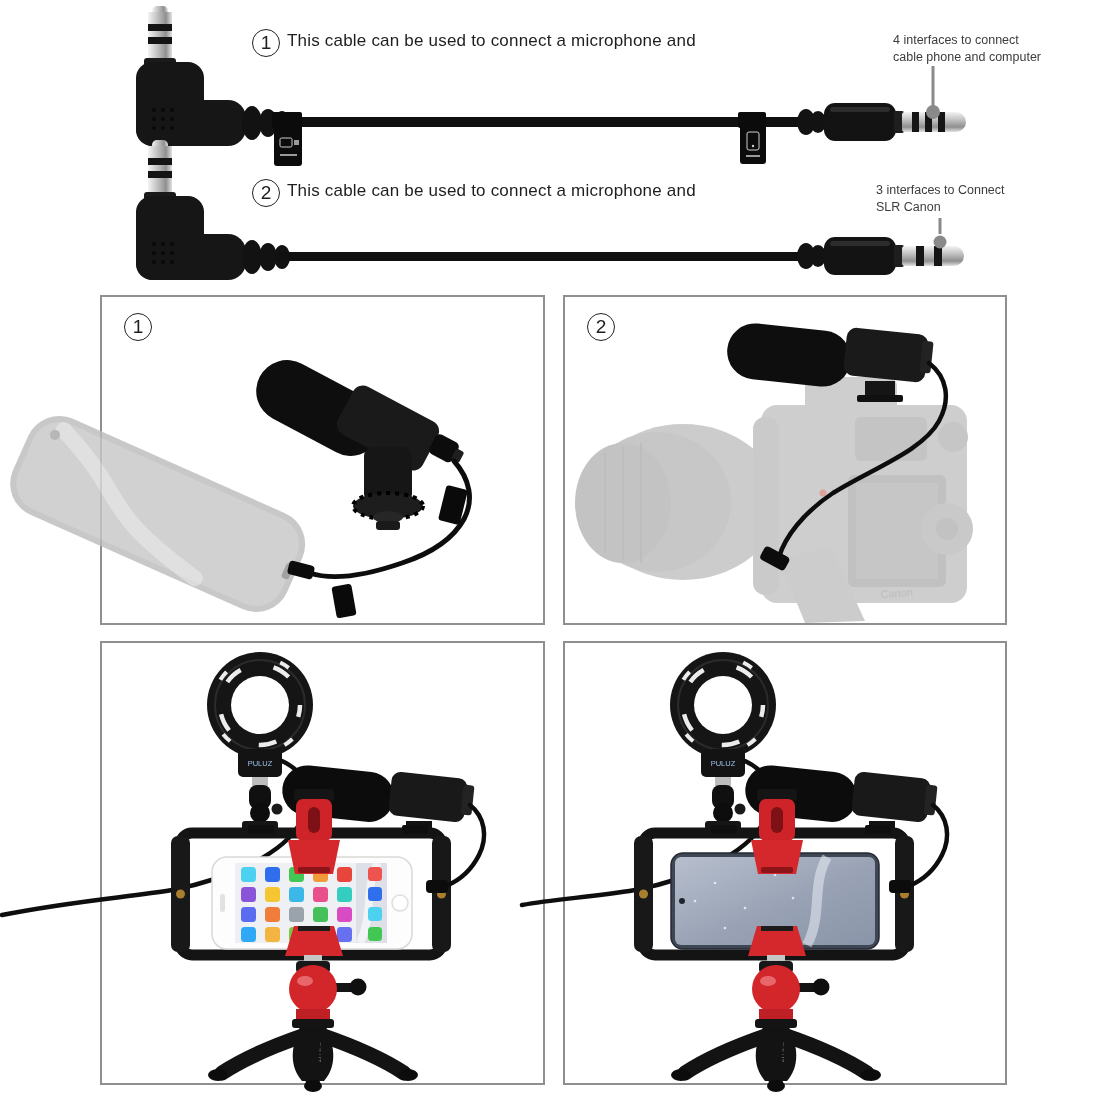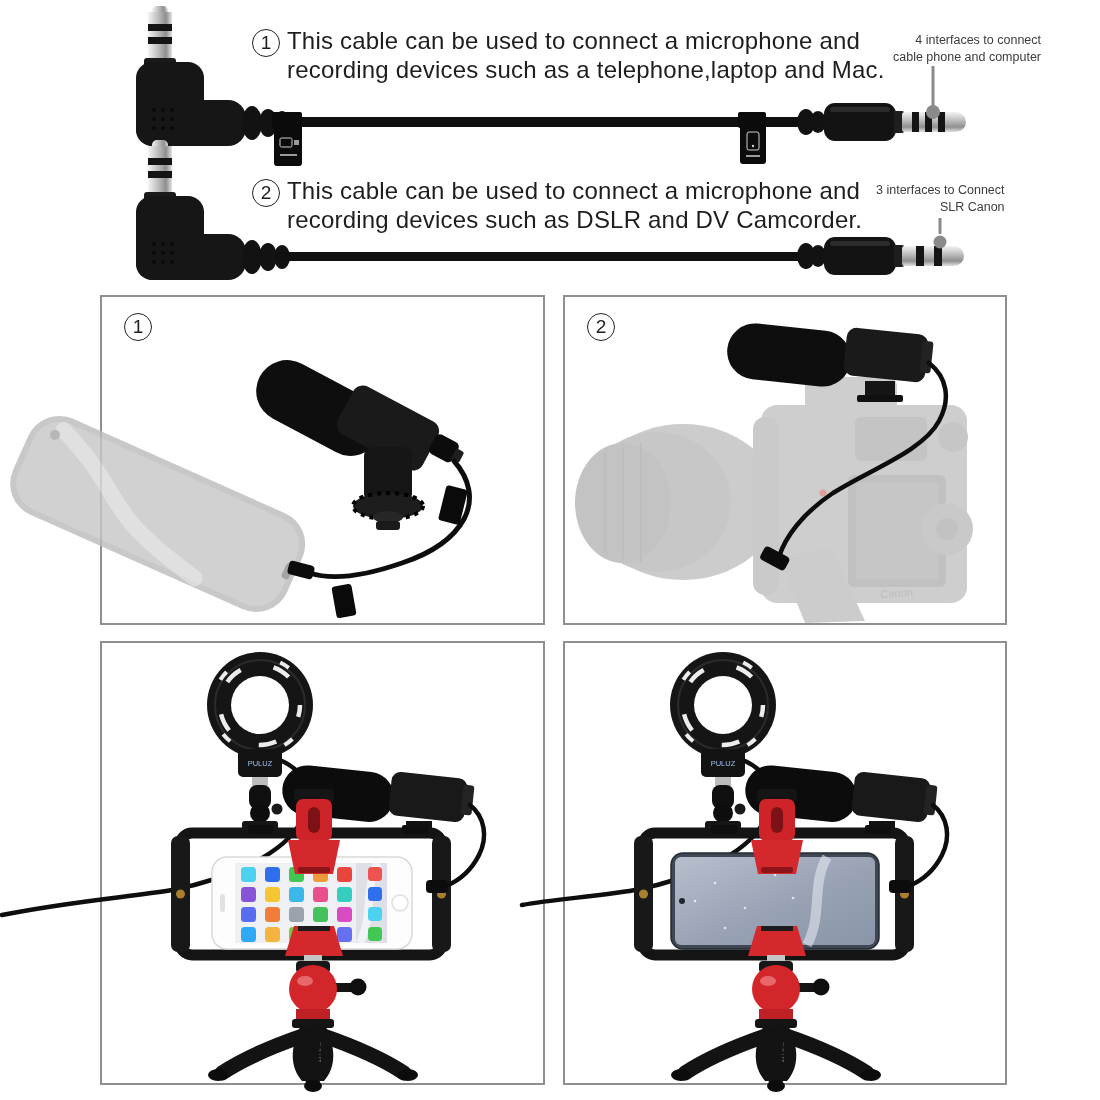--- a/index.html
+++ b/index.html
@@ -9,7 +9,7 @@
     font-family:"Liberation Sans", sans-serif;
   }
   .abs{position:absolute;}
-  .c-desc{font-size:24px;line-height:29px;color:#1e1e1e;letter-spacing:.2px;}
+  .c-desc{font-size:17px;line-height:29px;color:#1e1e1e;letter-spacing:.2px;}
   .numc{
     width:28px;height:28px;border:1.7px solid #222;border-radius:50%;
     display:flex;align-items:center;justify-content:center;

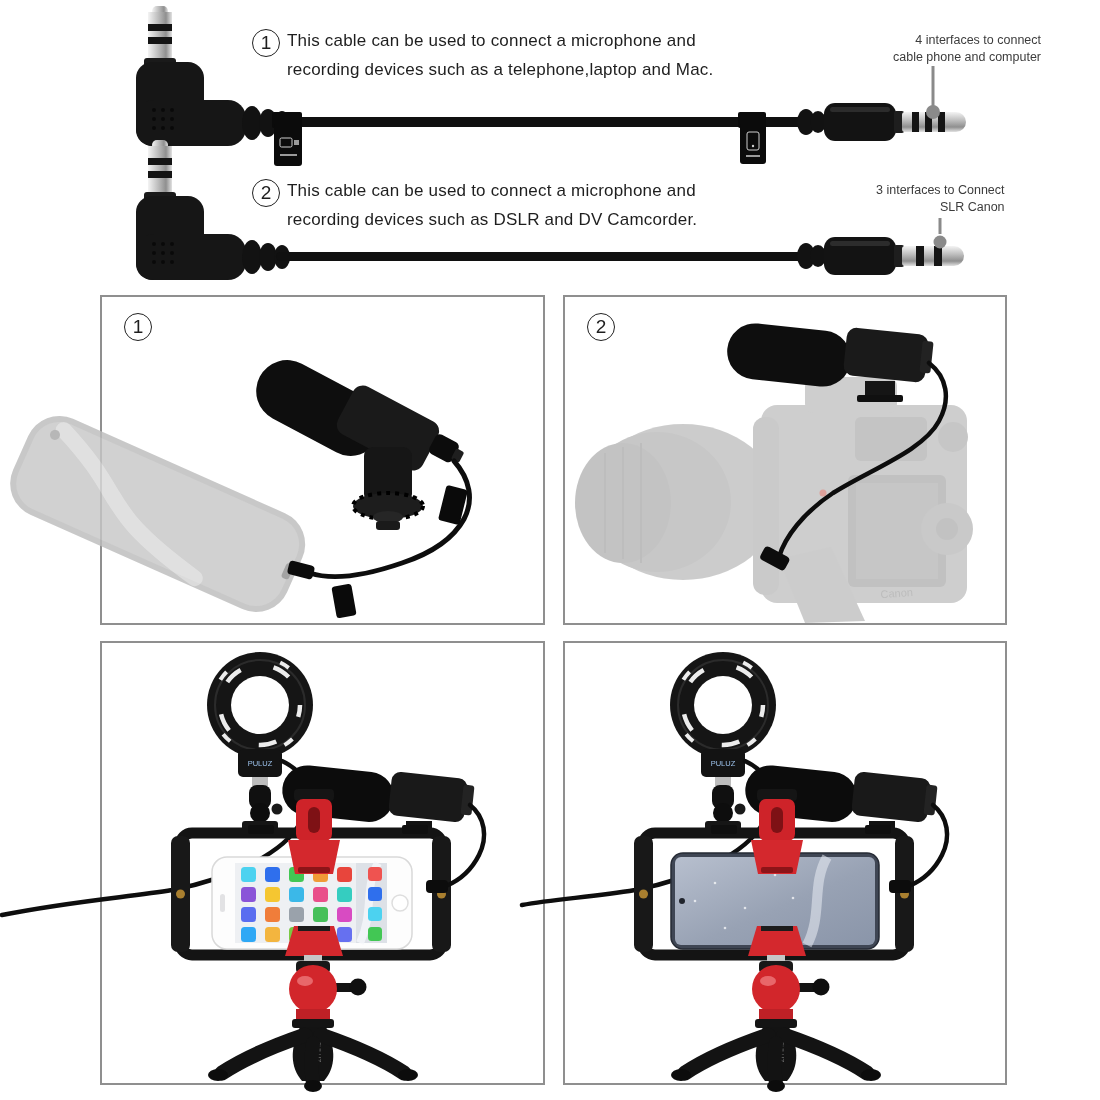--- a/index.html
+++ b/index.html
@@ -15,7 +15,7 @@
     display:flex;align-items:center;justify-content:center;
     font-size:19px;color:#1e1e1e;box-sizing:border-box;background:#fff;
   }
-  .c-note{font-size:12.5px;line-height:17px;color:#3c3c3c;text-align:right;}
+  .c-note{font-size:12.5px;line-height:17px;color:#3c3c3c;}
   .panel{
     position:absolute;border:2px solid #8f8f8f;background:#ffffff;box-sizing:border-box;
   }

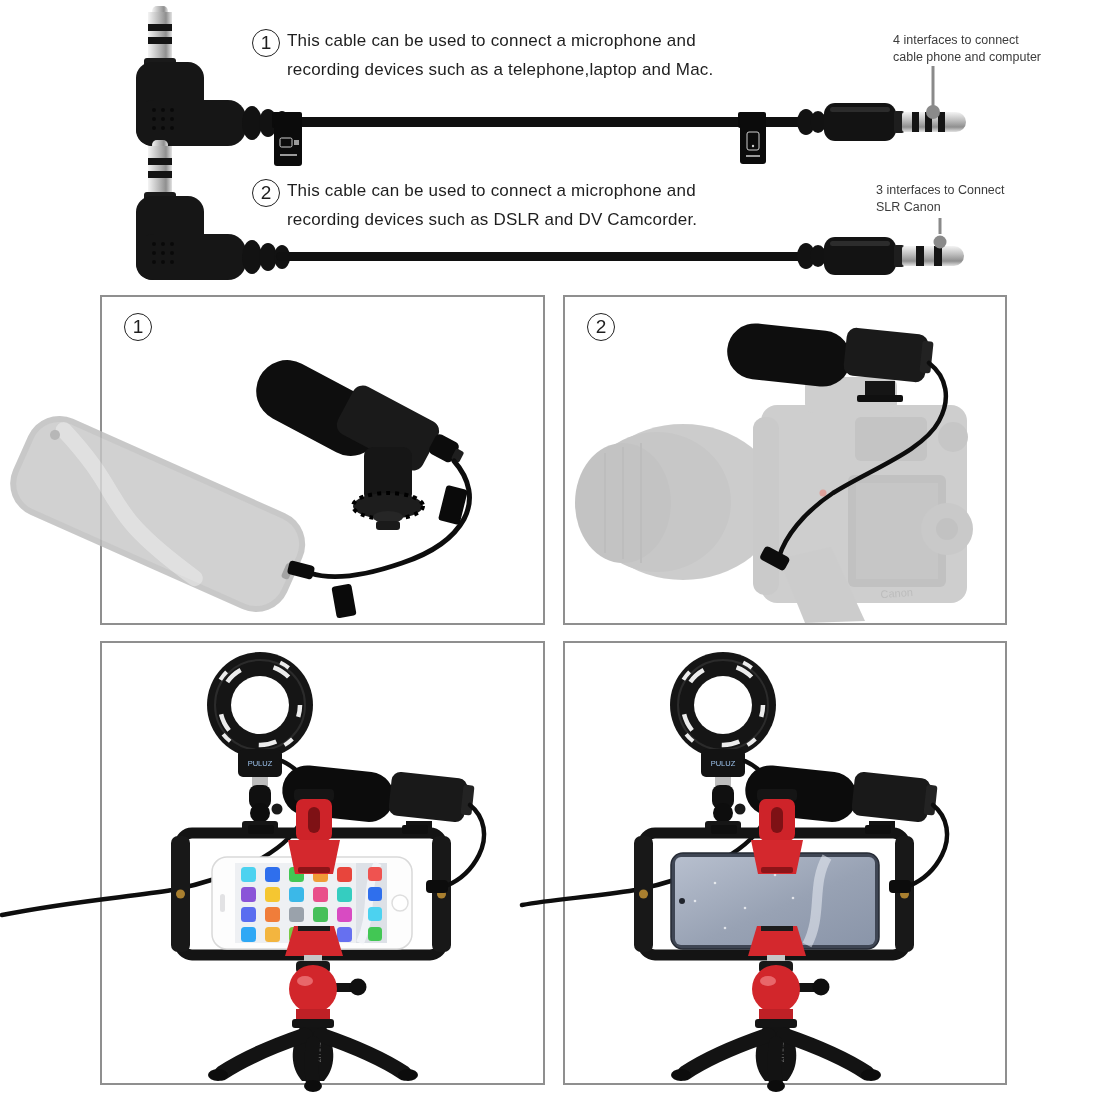--- a/index.html
+++ b/index.html
@@ -98,7 +98,6 @@
 <div class="abs numc" style="left:252px;top:29px">1</div>
 <div class="abs c-desc" style="left:287px;top:26px">
   <div>This cable can be used to connect a microphone and</div>
-  <div>recording devices such as a telephone,laptop and Mac.</div>
 </div>
 <div class="abs c-note" style="left:893px;top:32px">
   <div>4 interfaces to connect</div>

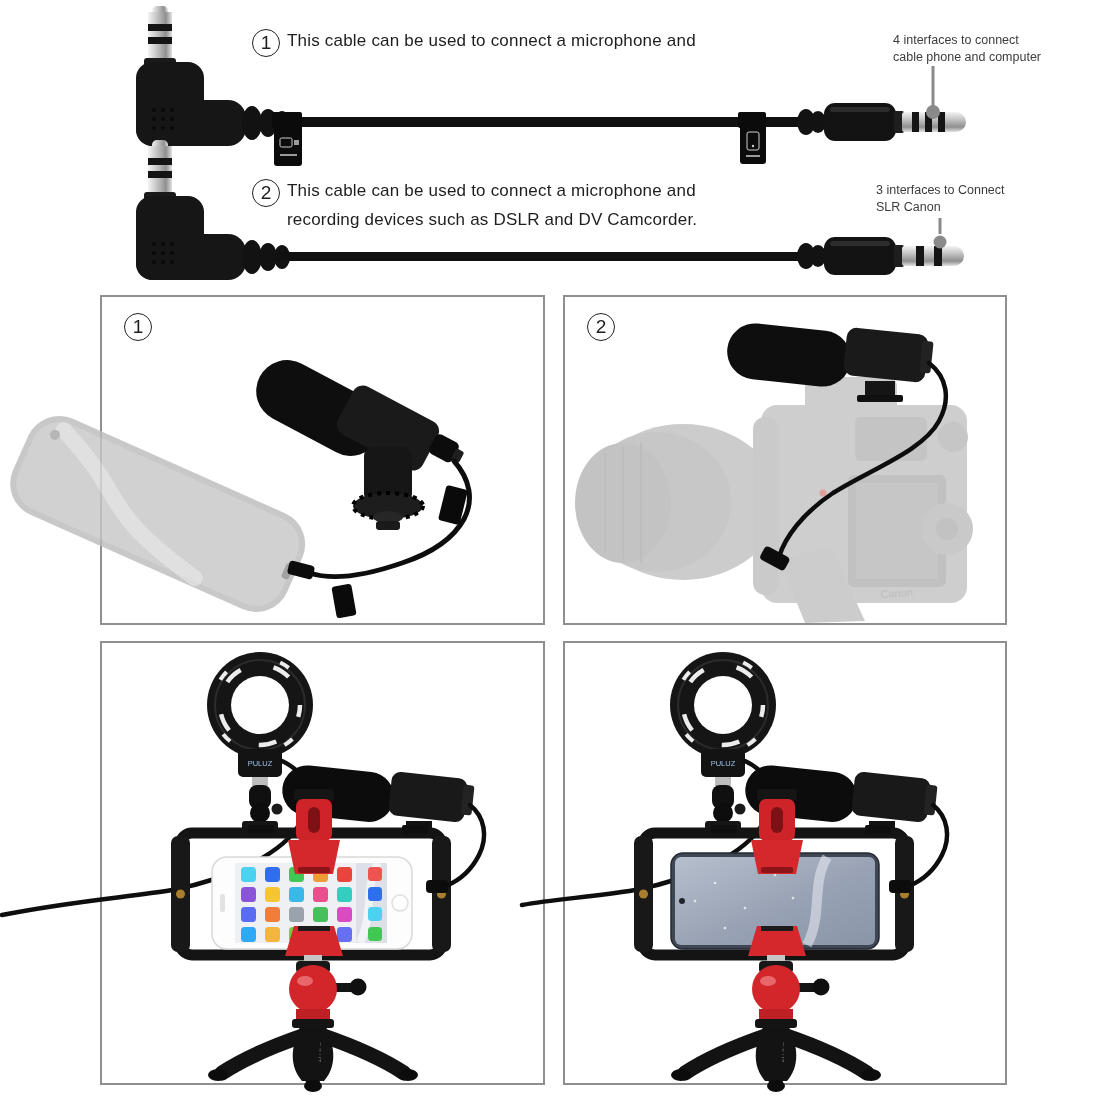--- a/index.html
+++ b/index.html
@@ -162,7 +162,6 @@
 <div class="abs numc" style="left:252px;top:179px">2</div>
 <div class="abs c-desc" style="left:287px;top:176px">
   <div>This cable can be used to connect a microphone and</div>
-  <div>recording devices such as DSLR and DV Camcorder.</div>
 </div>
 <div class="abs c-note" style="left:876px;top:182px">
   <div>3 interfaces to Connect</div>

